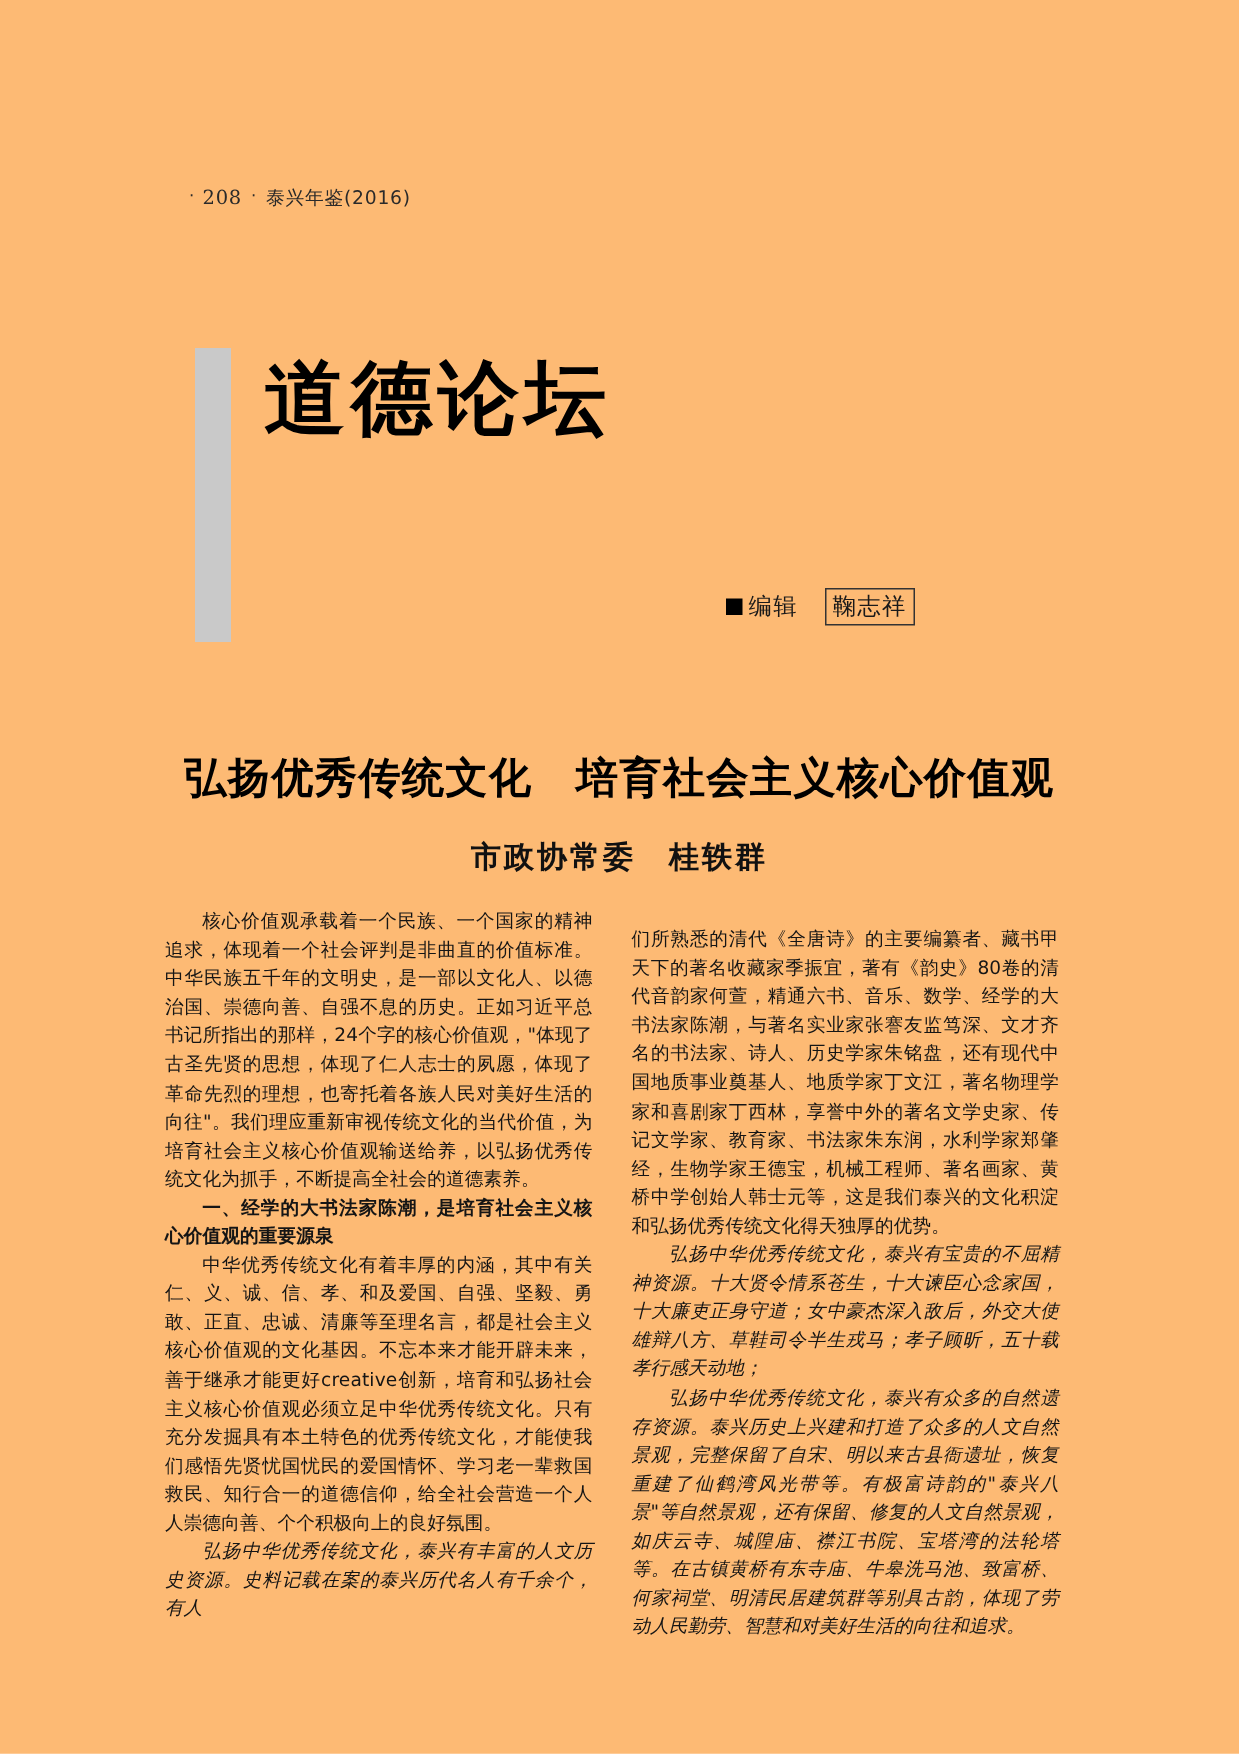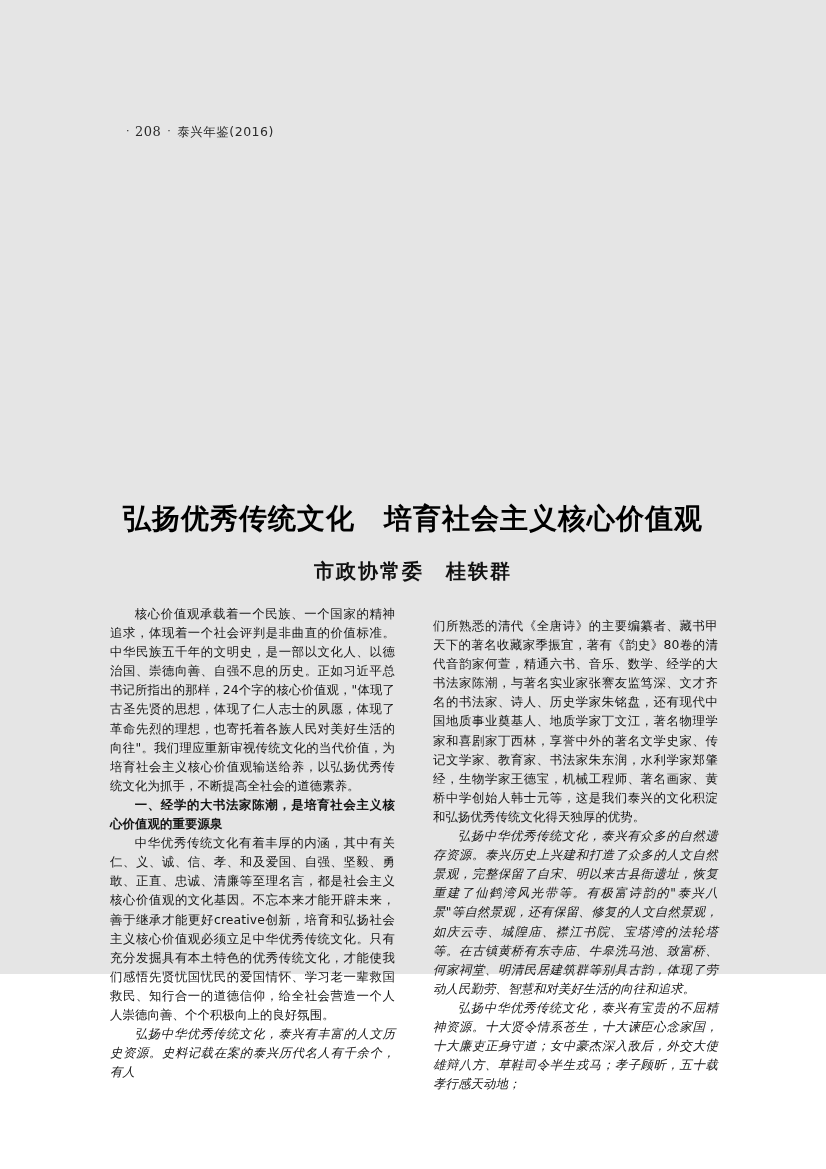--- a/index.html
+++ b/index.html
@@ -19,8 +19,8 @@
     position: absolute;
     left: 0; top: 0;
     width: 826px;
-    height: 974px;
-    background: #e5e5e5;
+    height: 1169px;
+    background: #fdba74;
   }
   
   .running-head {

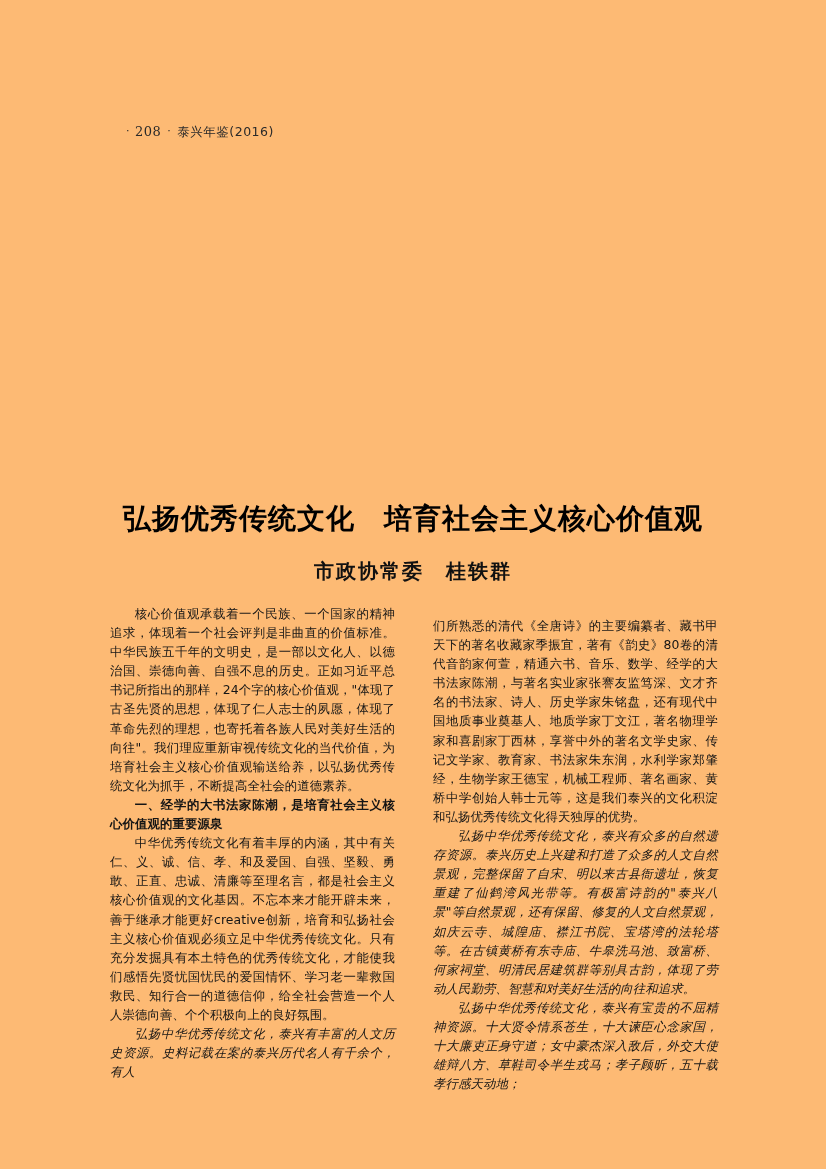--- a/index.html
+++ b/index.html
@@ -177,6 +177,15 @@
     <span class="dot">·</span><span class="pageno">208</span><span class="sep">·</span><span class="rh-title">泰兴年鉴(2016)</span>
   </div>
 
+  <div class="banner">
+    <div class="banner-bar"></div>
+    <div class="banner-title">道德论坛</div>
+    <div class="banner-editor">
+      <span class="sqmark"></span>
+      <span class="editor-label">编辑</span>
+      <span class="editor-name">鞠志祥</span>
+    </div>
+  </div>
 
   <div class="article-title">弘扬优秀传统文化　培育社会主义核心价值观</div>
   <div class="article-byline">市政协常委　桂轶群</div>

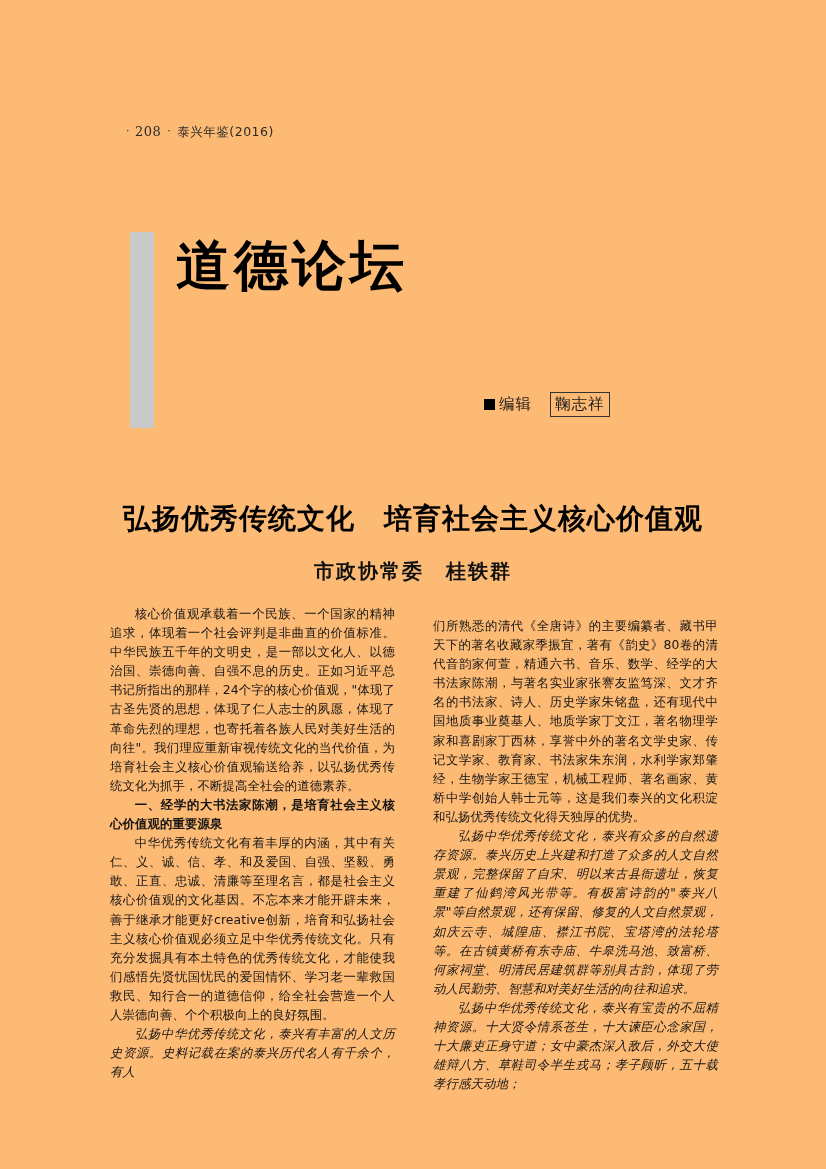--- a/index.html
+++ b/index.html
@@ -141,7 +141,7 @@
     width: 608px;
     height: 470px;
     display: flex;
-    gap: 38px;
+    gap: 26px;
   }
   .col {
     width: 285px;

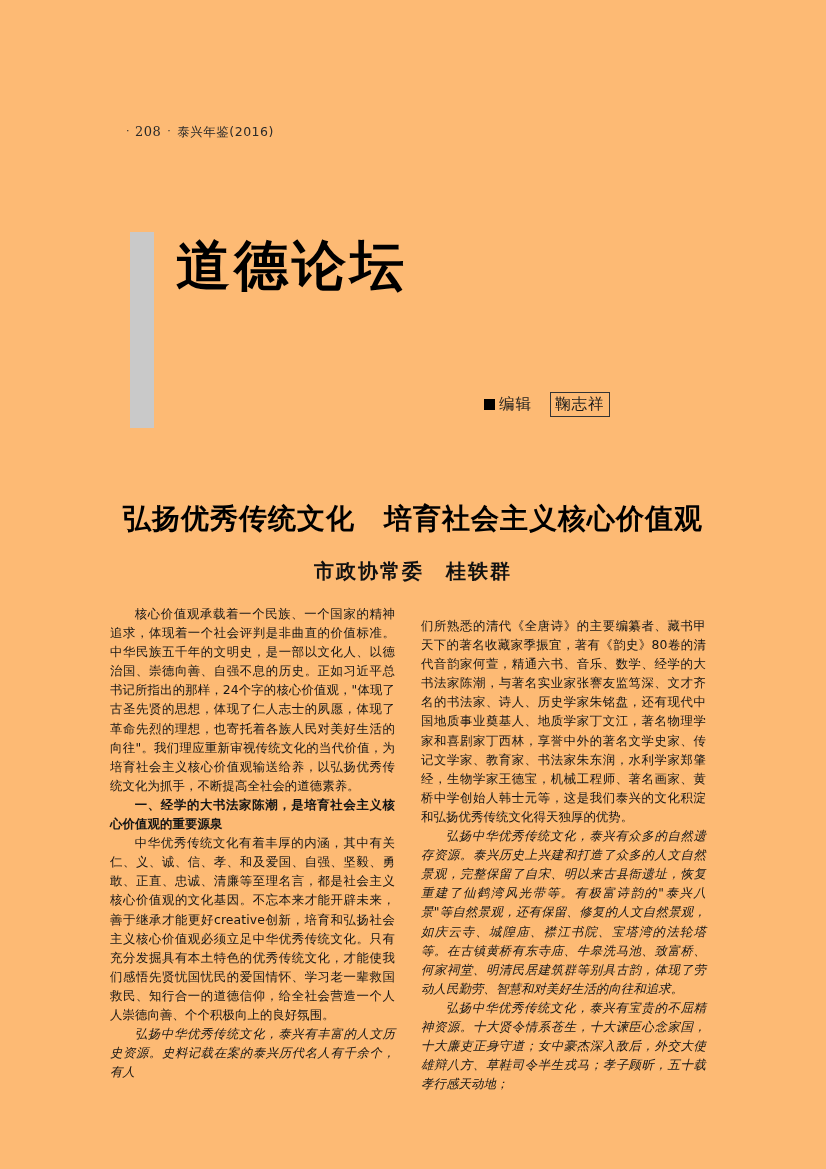--- a/index.html
+++ b/index.html
@@ -199,8 +199,8 @@
     </div>
     <div class="col">
       <p class="noindent">们所熟悉的清代《全唐诗》的主要编纂者、藏书甲天下的著名收藏家季振宜，著有《韵史》80卷的清代音韵家何萱，精通六书、音乐、数学、经学的大书法家陈潮，与著名实业家张謇友监笃深、文才齐名的书法家、诗人、历史学家朱铭盘，还有现代中国地质事业奠基人、地质学家丁文江，著名物理学家和喜剧家丁西林，享誉中外的著名文学史家、传记文学家、教育家、书法家朱东润，水利学家郑肇经，生物学家王德宝，机械工程师、著名画家、黄桥中学创始人韩士元等，这是我们泰兴的文化积淀和弘扬优秀传统文化得天独厚的优势。</p>
+      <p class="italic">弘扬中华优秀传统文化，泰兴有宝贵的不屈精神资源。十大贤令情系苍生，十大谏臣心念家国，十大廉吏正身守道；女中豪杰深入敌后，外交大使雄辩八方、草鞋司令半生戎马；孝子顾昕，五十载孝行感天动地；</p>
       <p class="italic">弘扬中华优秀传统文化，泰兴有众多的自然遗存资源。泰兴历史上兴建和打造了众多的人文自然景观，完整保留了自宋、明以来古县衙遗址，恢复重建了仙鹤湾风光带等。有极富诗韵的"泰兴八景"等自然景观，还有保留、修复的人文自然景观，如庆云寺、城隍庙、襟江书院、宝塔湾的法轮塔等。在古镇黄桥有东寺庙、牛皋洗马池、致富桥、何家祠堂、明清民居建筑群等别具古韵，体现了劳动人民勤劳、智慧和对美好生活的向往和追求。</p>
-      <p class="italic">弘扬中华优秀传统文化，泰兴有宝贵的不屈精神资源。十大贤令情系苍生，十大谏臣心念家国，十大廉吏正身守道；女中豪杰深入敌后，外交大使雄辩八方、草鞋司令半生戎马；孝子顾昕，五十载孝行感天动地；</p>
     </div>
   </div>
 

